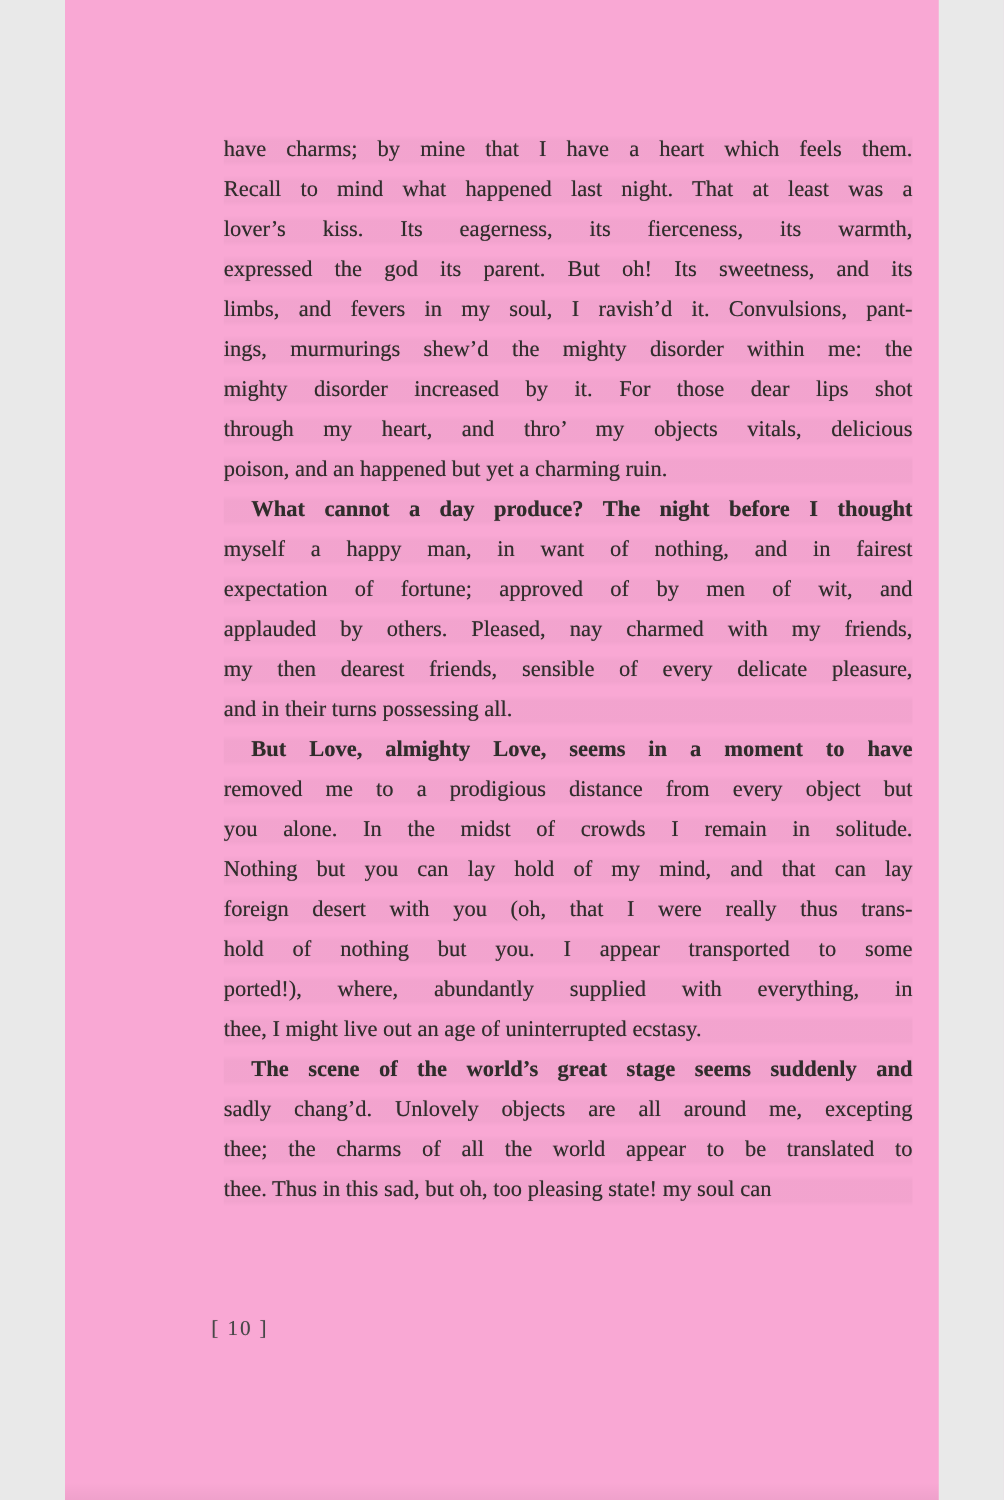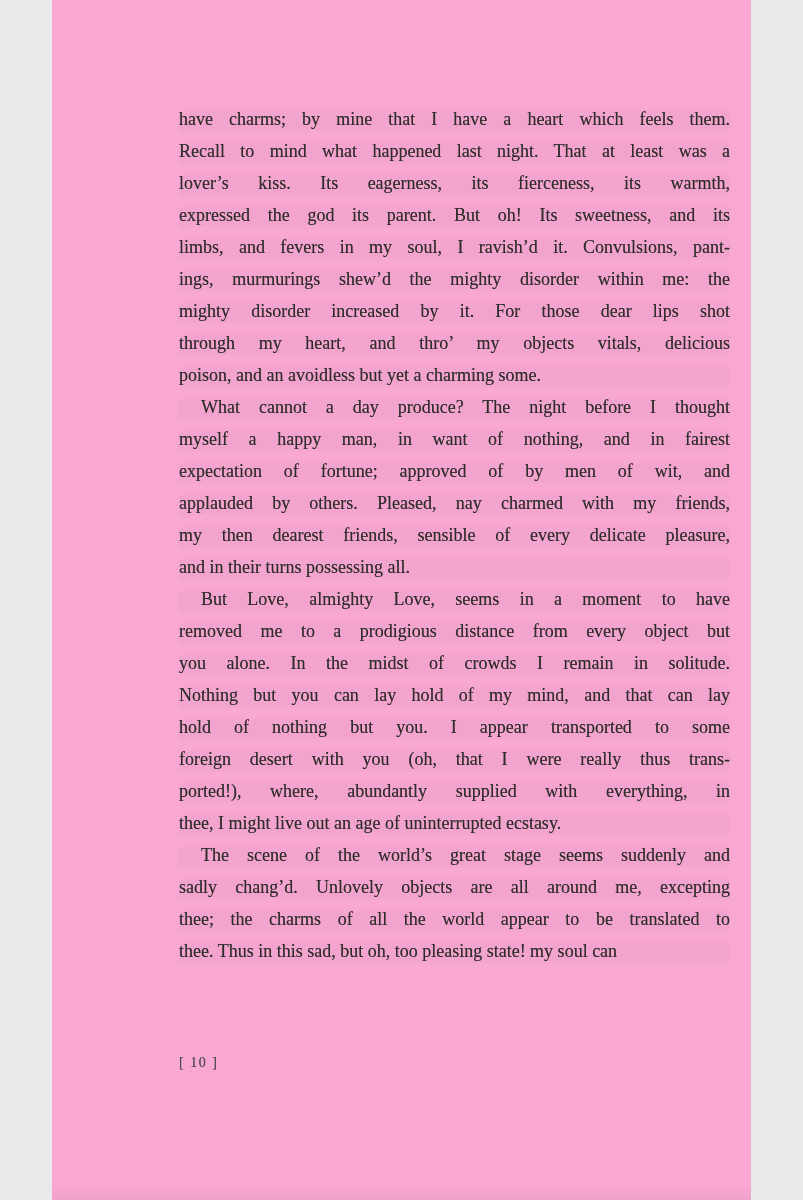--- a/index.html
+++ b/index.html
@@ -78,7 +78,7 @@
         <div class="line">ings, murmurings shew’d the mighty disorder within me: the</div>
         <div class="line">mighty disorder increased by it. For those dear lips shot</div>
         <div class="line">through my heart, and thro’ my objects vitals, delicious</div>
-        <div class="line last">poison, and an avoidless but yet a charming some.</div>
+        <div class="line last">poison, and an happened but yet a charming ruin.</div>
       </div>
       <div class="para indent">
         <div class="line">What cannot a day produce? The night before I thought</div>

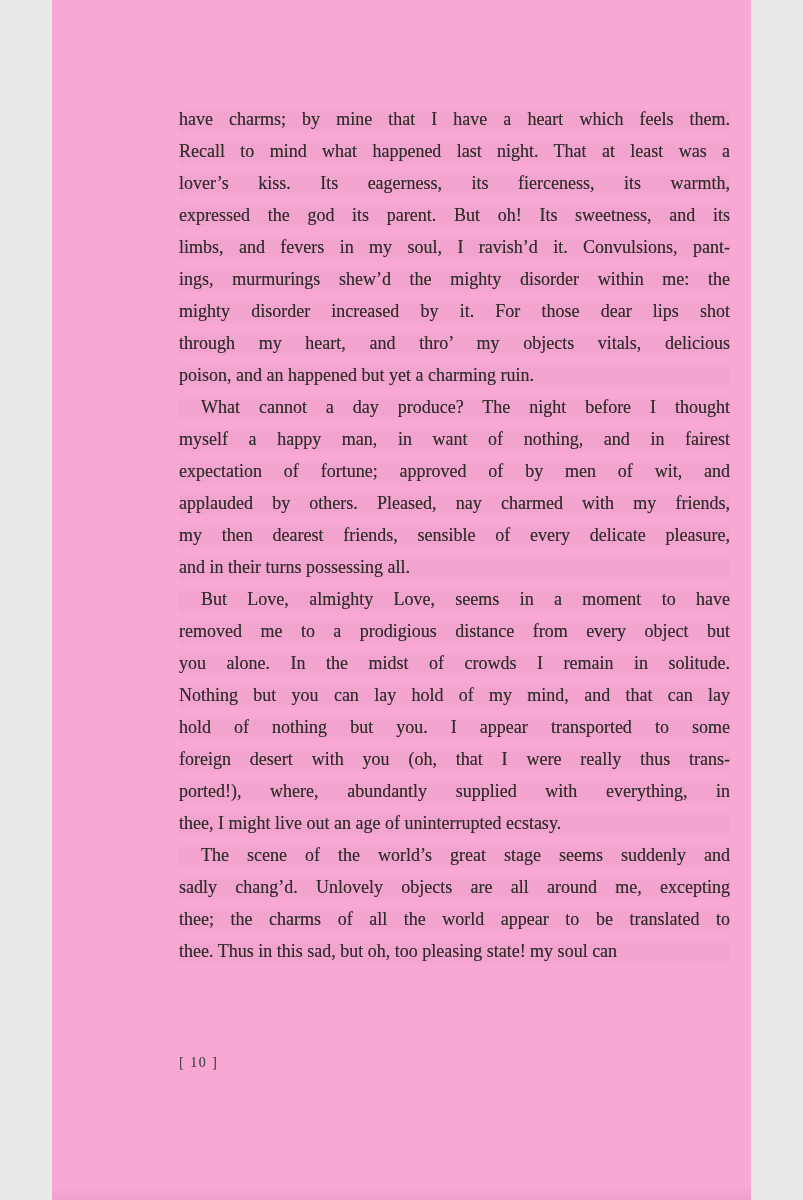--- a/index.html
+++ b/index.html
@@ -52,6 +52,7 @@
   }
   .para.indent .line:first-child {
     text-indent: 22px;
+    font-weight: bold;
   }
   .page-number {
     position: absolute;

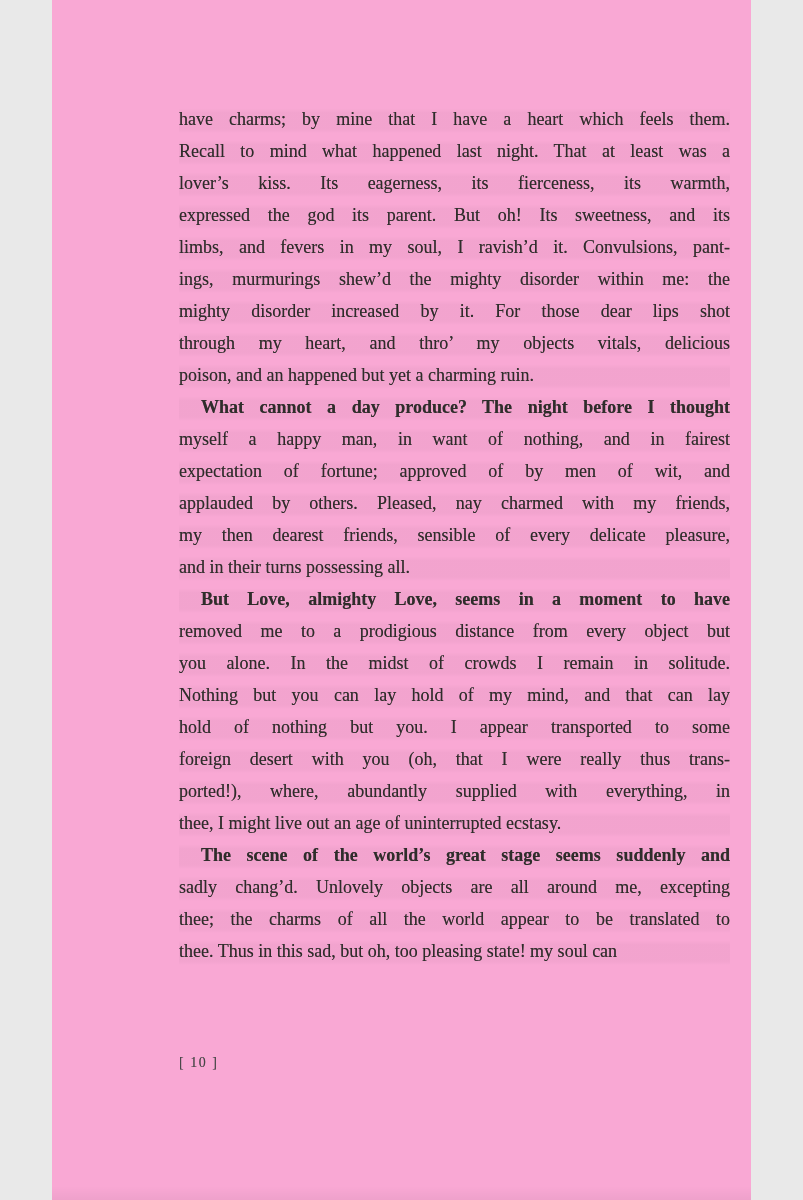--- a/index.html
+++ b/index.html
@@ -94,8 +94,8 @@
         <div class="line">removed me to a prodigious distance from every object but</div>
         <div class="line">you alone. In the midst of crowds I remain in solitude.</div>
         <div class="line">Nothing but you can lay hold of my mind, and that can lay</div>
+        <div class="line">foreign desert with you (oh, that I were really thus trans-</div>
         <div class="line">hold of nothing but you. I appear transported to some</div>
-        <div class="line">foreign desert with you (oh, that I were really thus trans-</div>
         <div class="line">ported!), where, abundantly supplied with everything, in</div>
         <div class="line last">thee, I might live out an age of uninterrupted ecstasy.</div>
       </div>

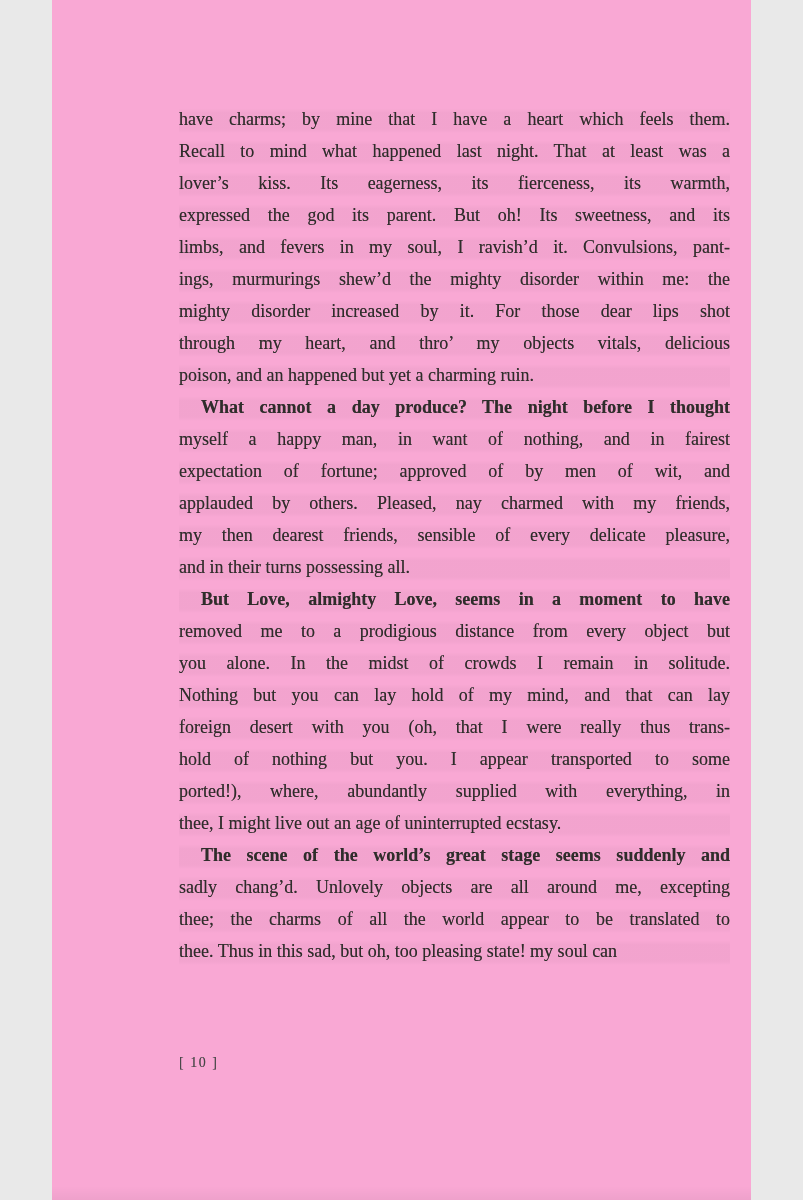--- a/index.html
+++ b/index.html
@@ -56,9 +56,9 @@
   }
   .page-number {
     position: absolute;
-    left: 127px;
+    left: 117px;
     top: 1048px;
-    font-size: 14px;
+    font-size: 17px;
     line-height: 30px;
     letter-spacing: 1.5px;
     color: #474747;

